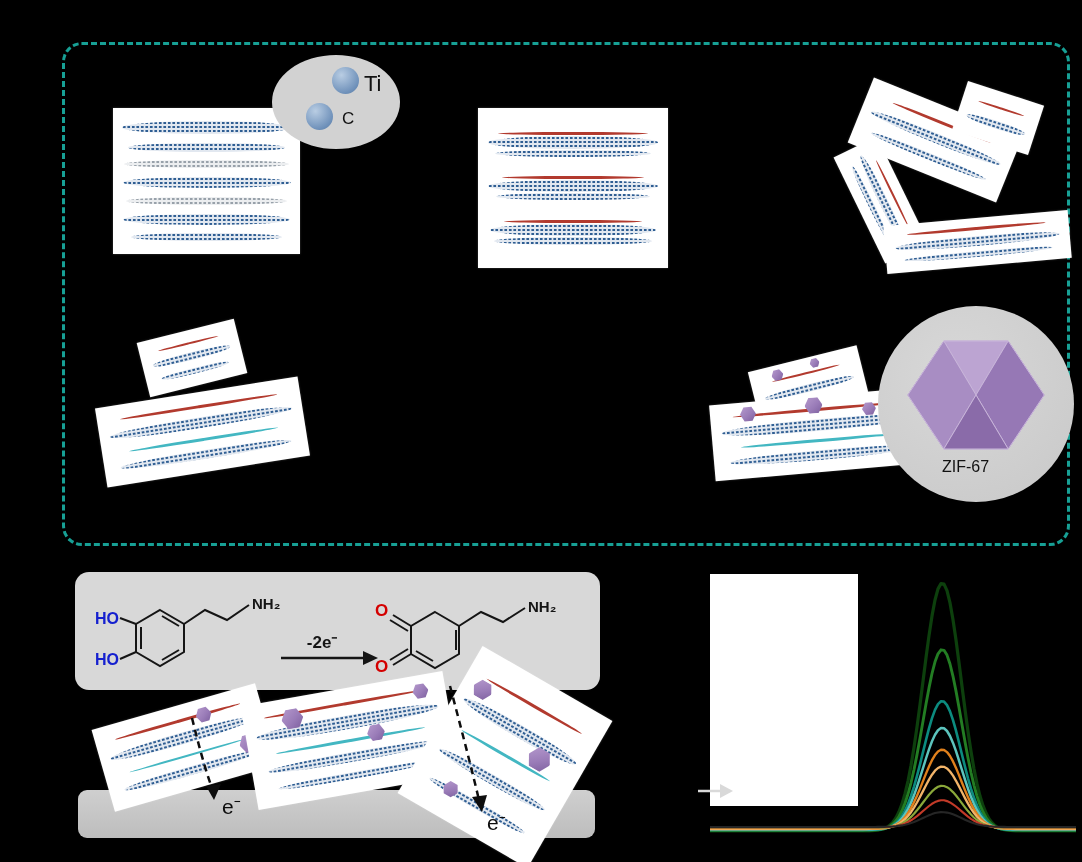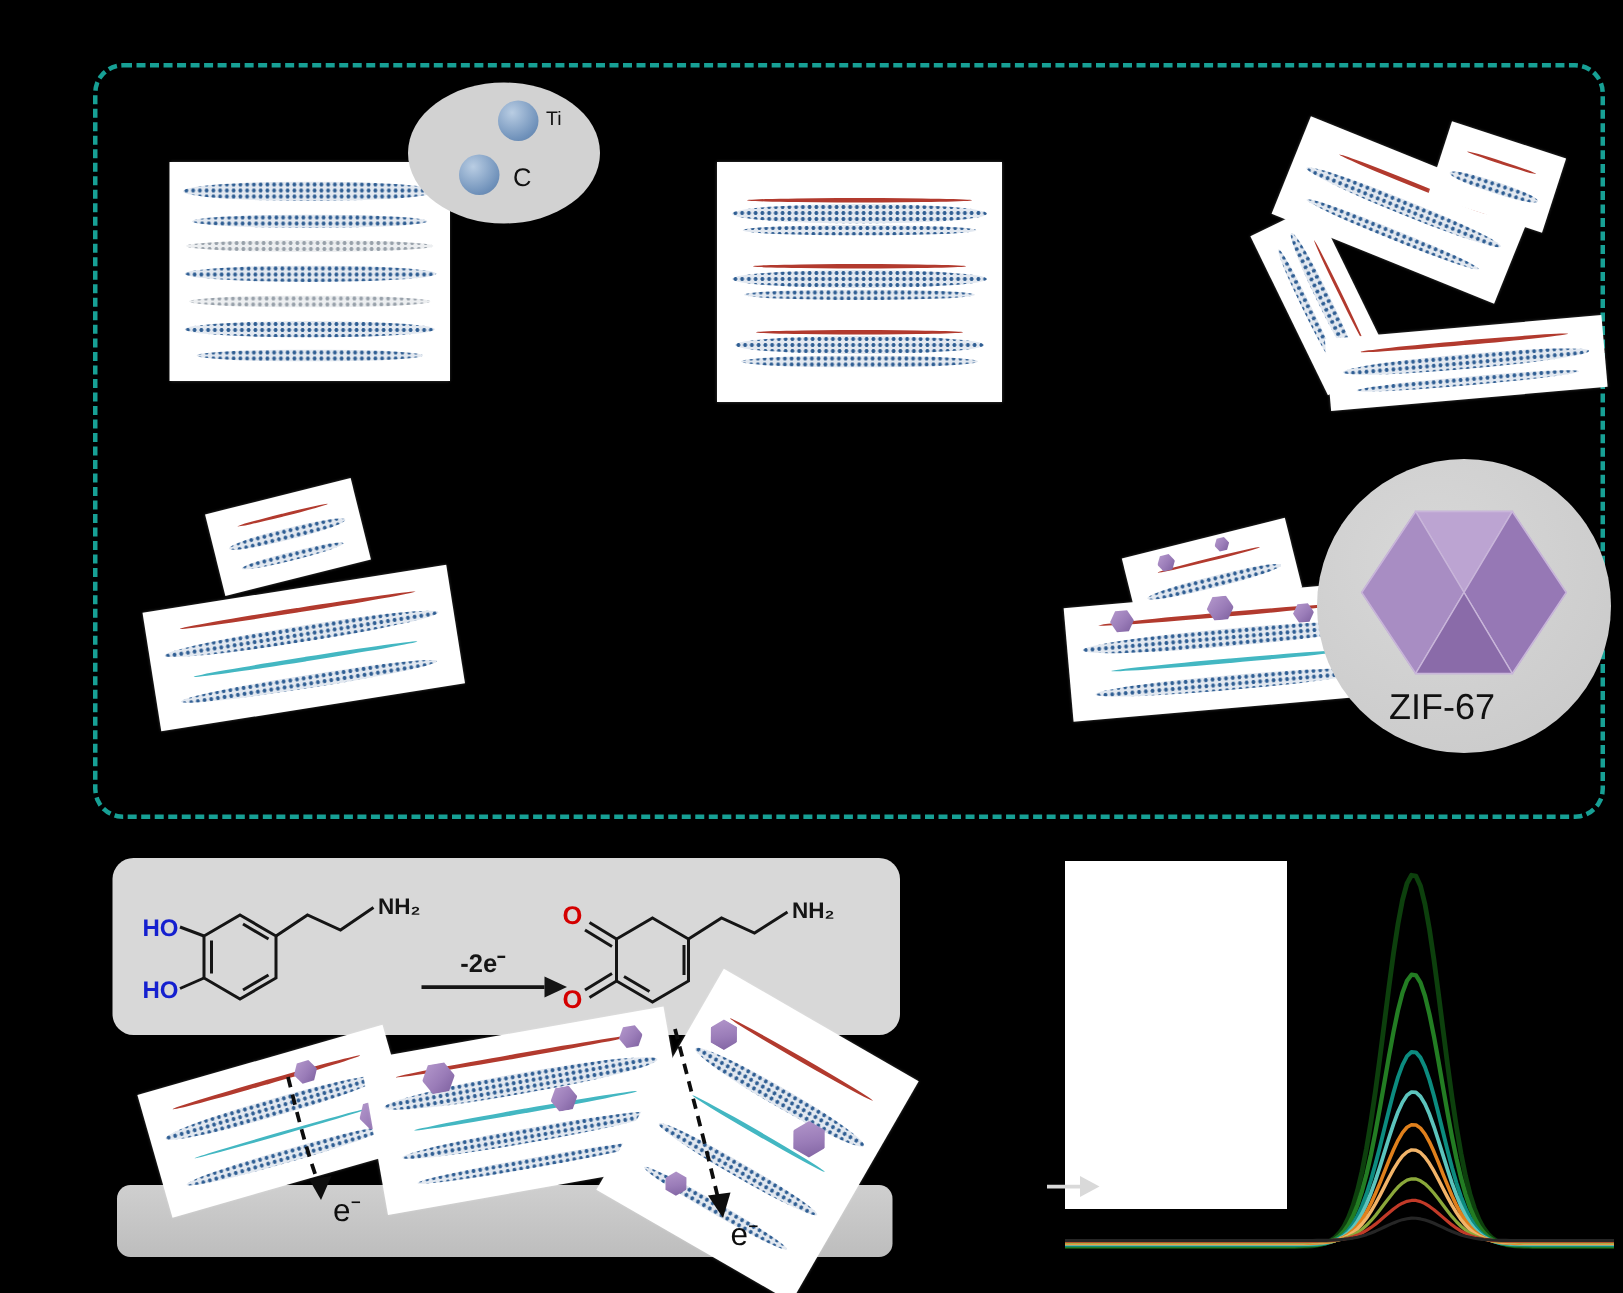--- a/index.html
+++ b/index.html
@@ -57,7 +57,7 @@
 
   <div class="inset" style="left:272px;top:55px;width:128px;height:94px">
     <div class="sphere" style="left:60px;top:12px;width:27px;height:27px"></div>
-    <div class="inset-label" style="left:92px;top:16px;font-size:13px">Ti</div>
+    <div class="inset-label" style="left:92px;top:16px;font-size:22px">Ti</div>
     <div class="sphere" style="left:34px;top:48px;width:27px;height:27px"></div>
     <div class="inset-label" style="left:70px;top:54px;font-size:17px">C</div>
   </div>

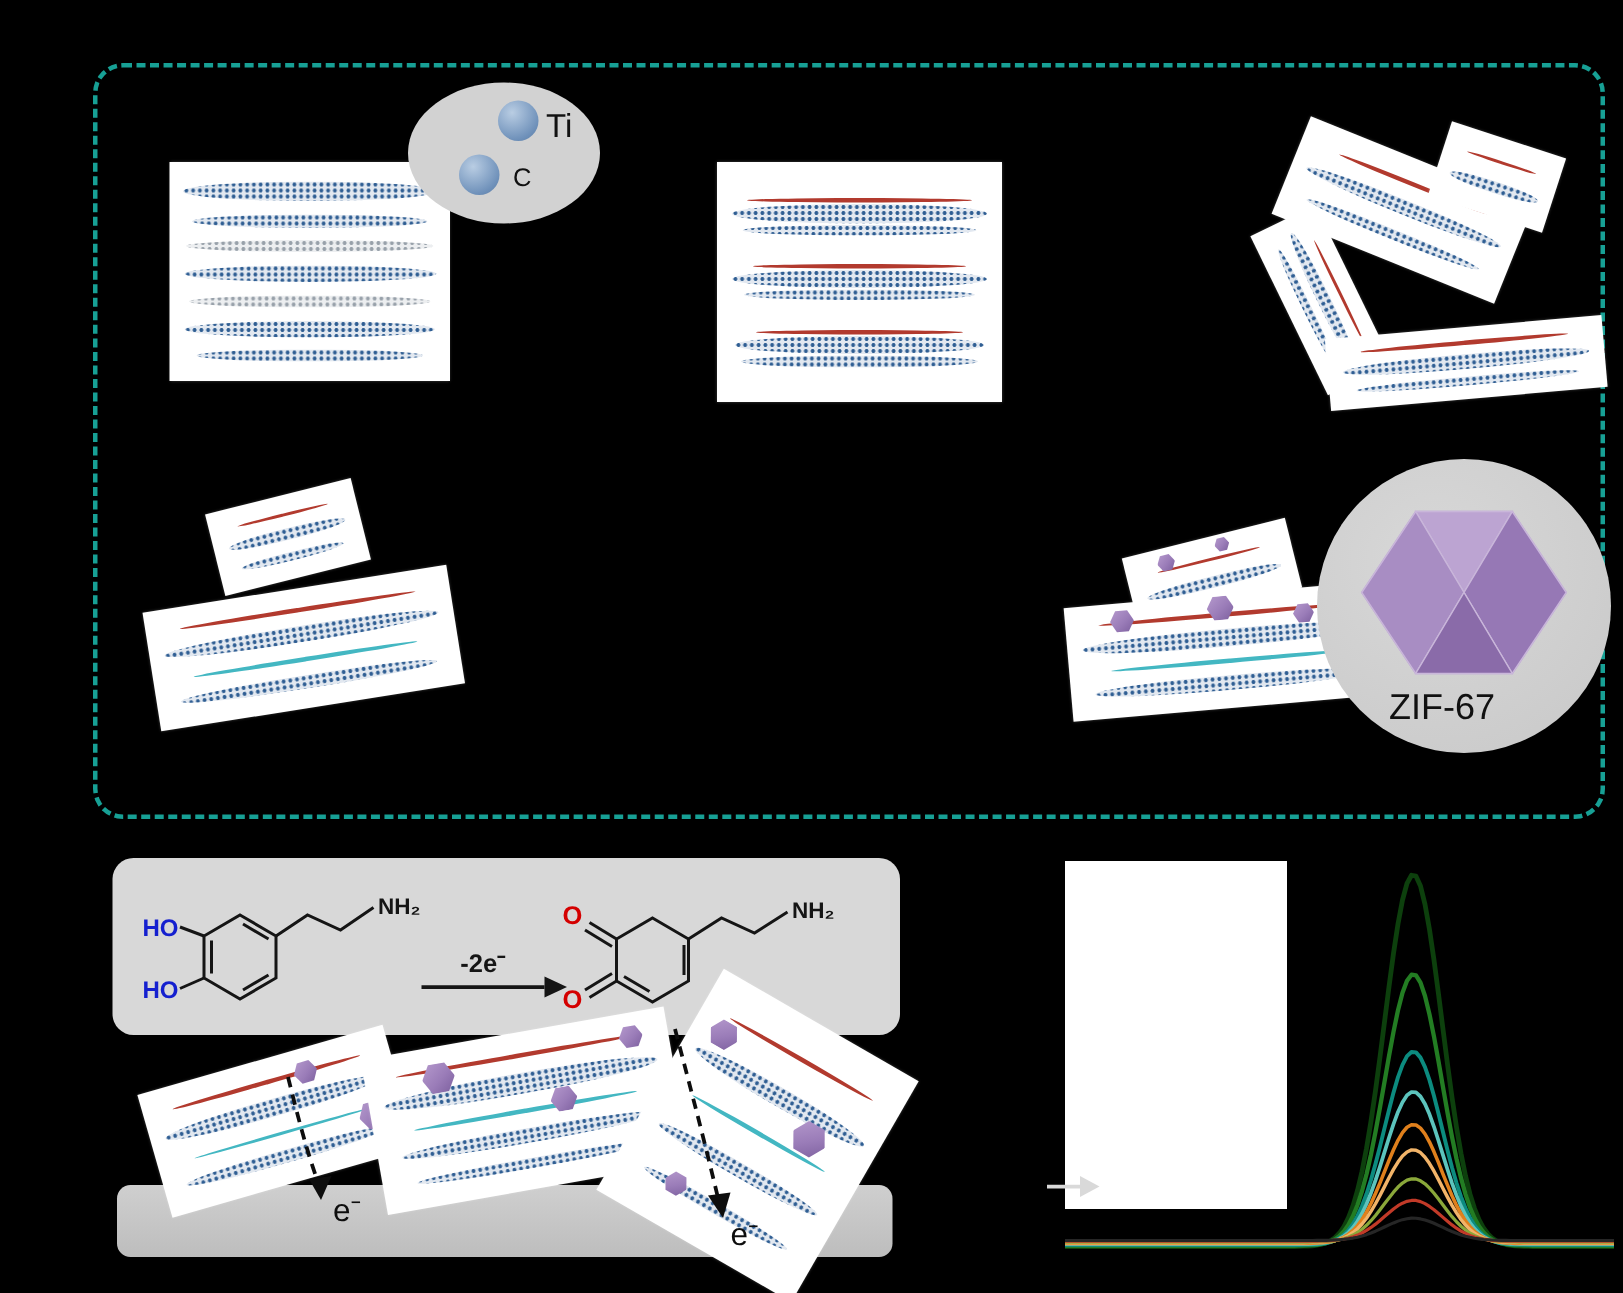--- a/index.html
+++ b/index.html
@@ -156,7 +156,7 @@
       <polygon points="152,75 114,18 80,75 114,132" fill="#9678b5" stroke="#c9b6da" stroke-width="1"></polygon>
       <polygon points="46,132 114,132 80,75" fill="#8a6ba9" stroke="#c9b6da" stroke-width="1"></polygon>
     </svg>
-    <div class="inset-label" style="left:48px;top:152px;font-size:24px">ZIF-67</div>
+    <div class="inset-label" style="left:64px;top:152px;font-size:16px">ZIF-67</div>
   </div>
 
   <div class="reaction-panel">

